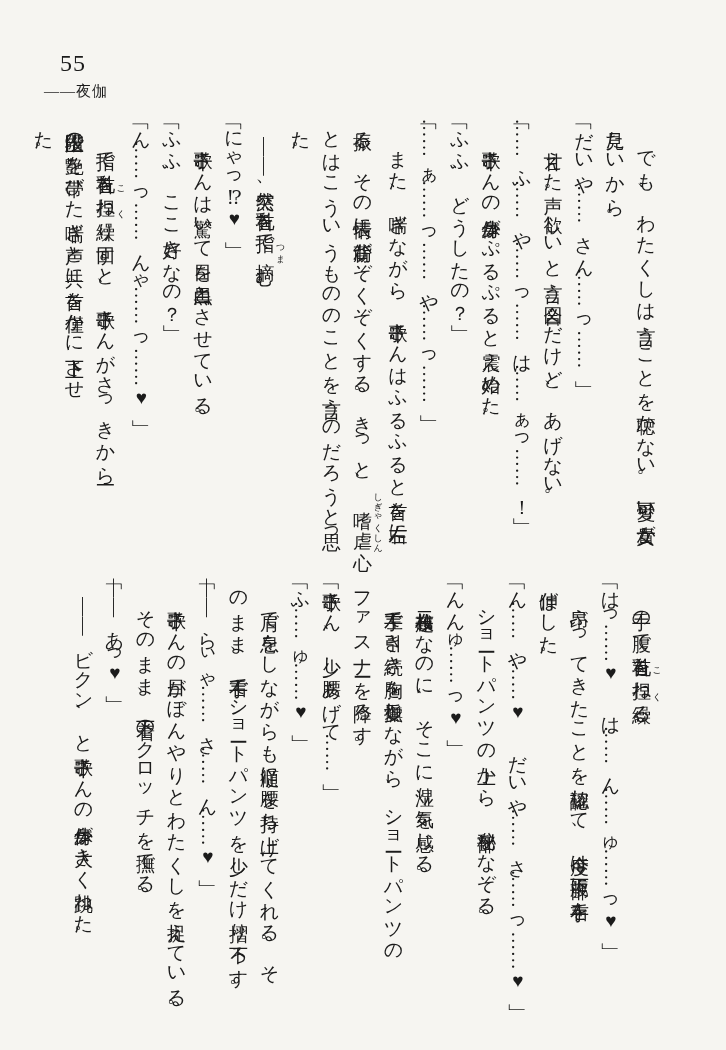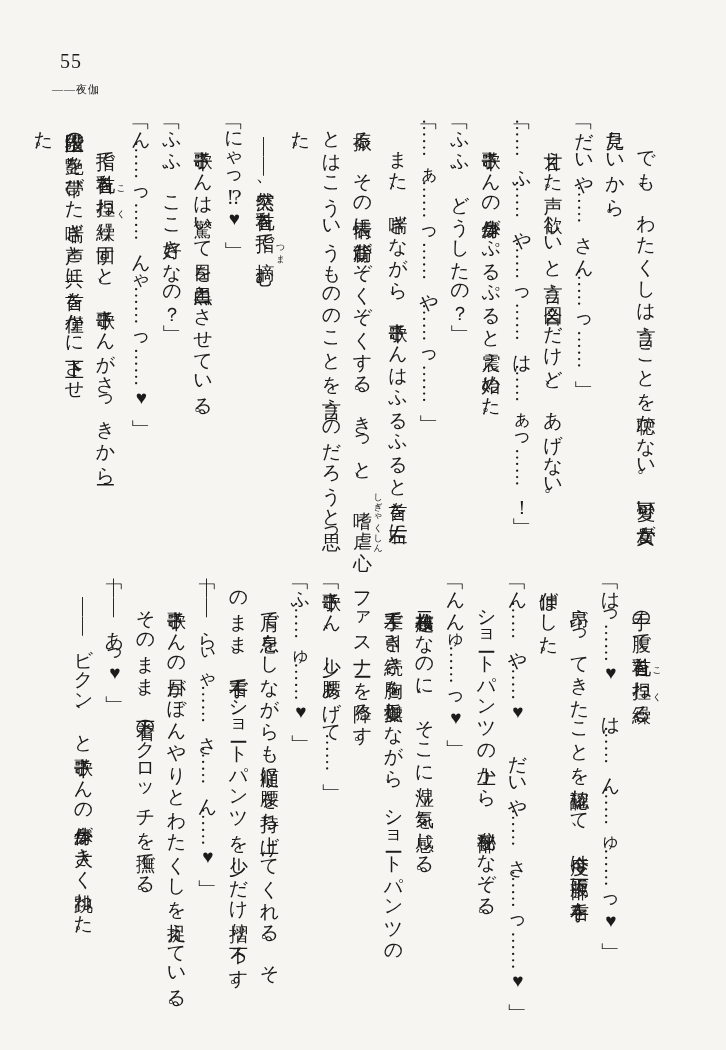--- a/index.html
+++ b/index.html
@@ -19,7 +19,7 @@
     position: absolute;
     left: 60px;
     top: 50px;
-    font-size: 20px;
+    font-size: 24px;
     letter-spacing: 1px;
   }
   .chapter-header {

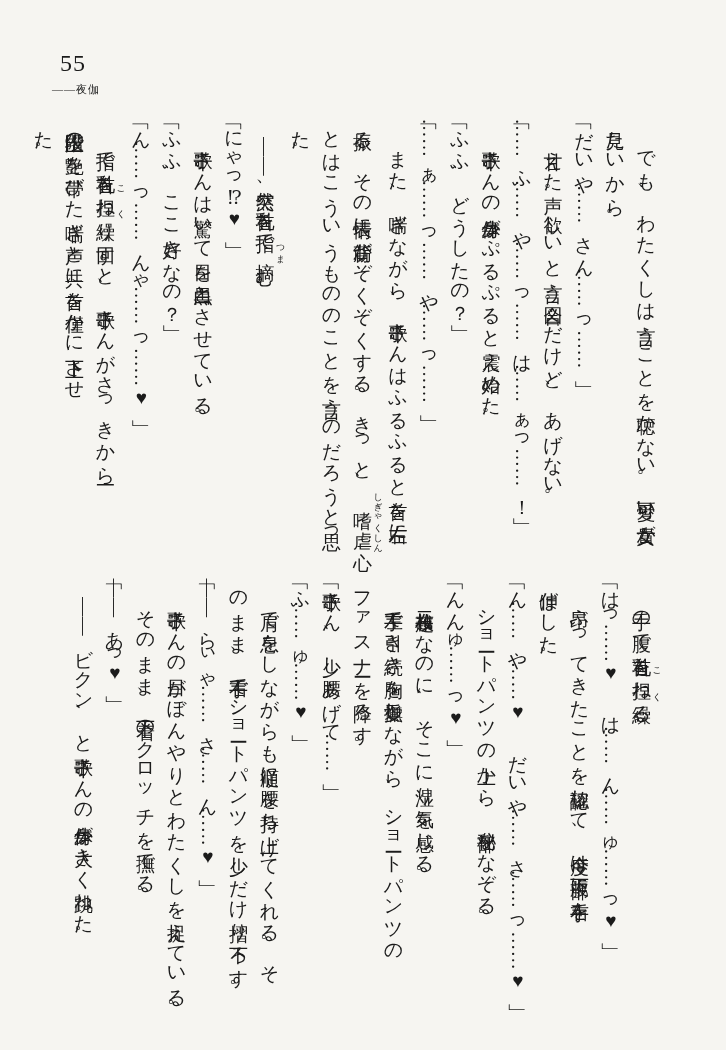--- a/index.html
+++ b/index.html
@@ -24,9 +24,9 @@
   }
   .chapter-header {
     position: absolute;
-    left: 52px;
+    left: 44px;
     top: 82px;
-    font-size: 11px;
+    font-size: 15px;
     letter-spacing: 1px;
   }
   .vblock {

